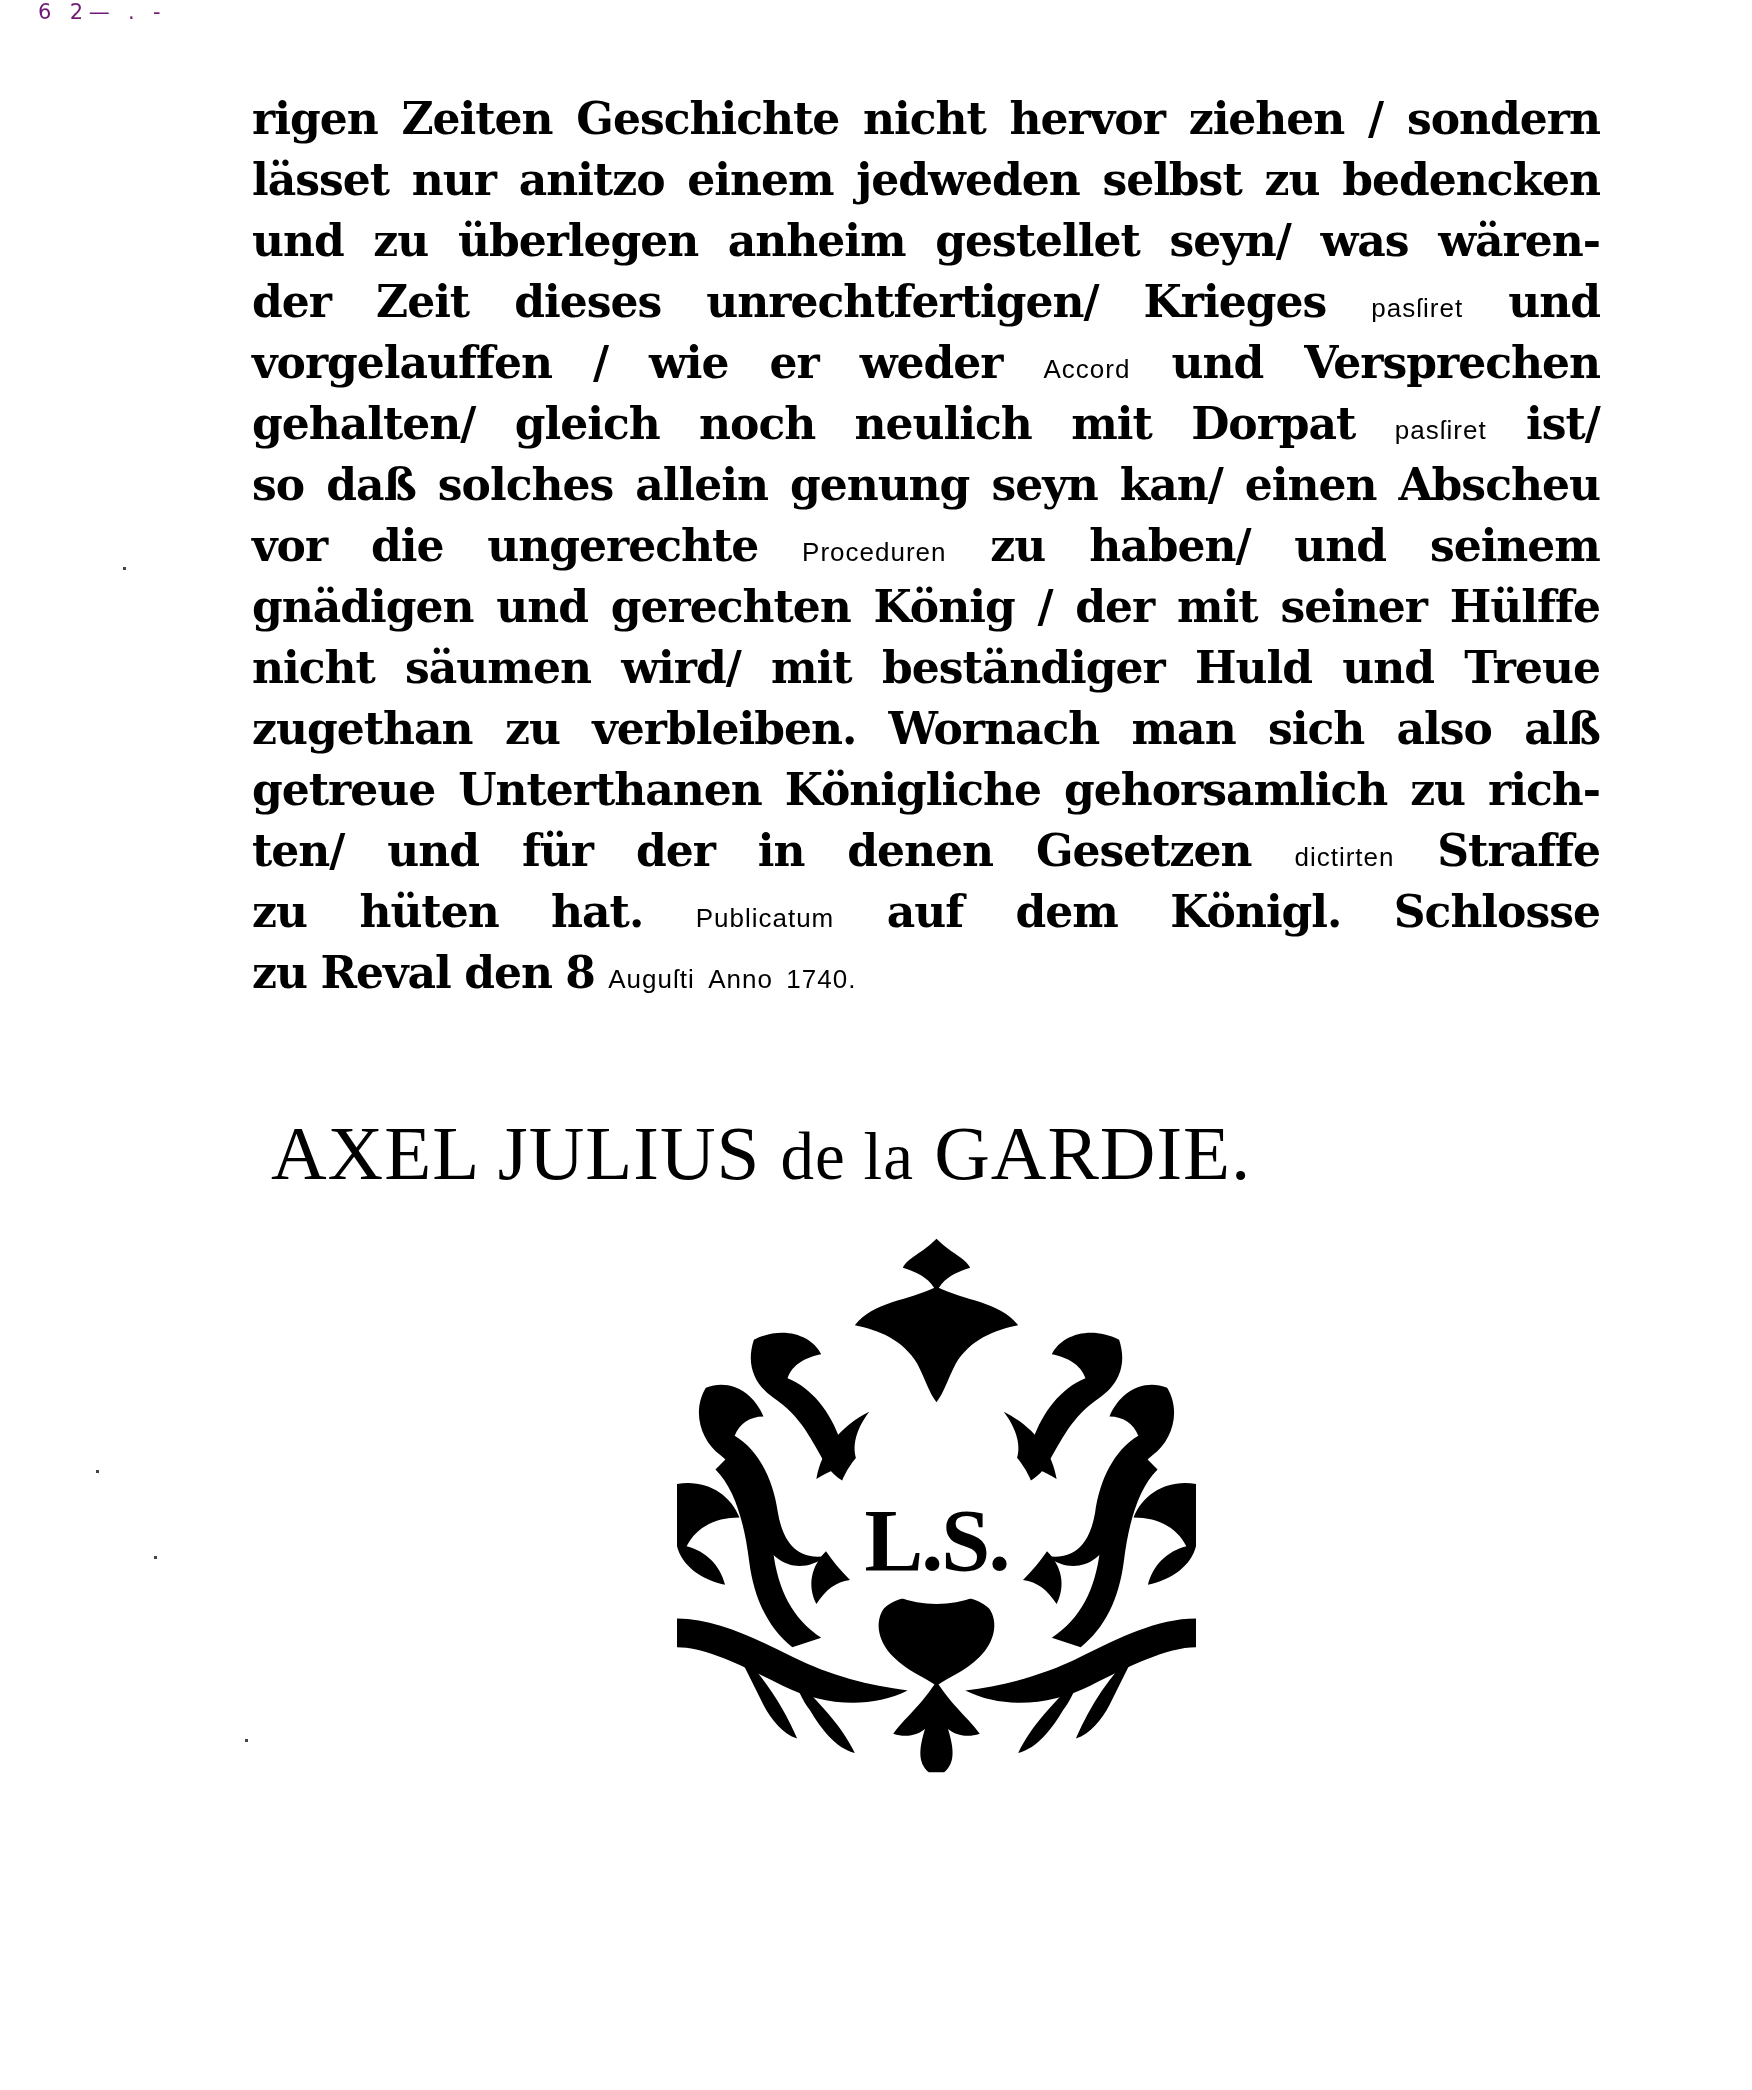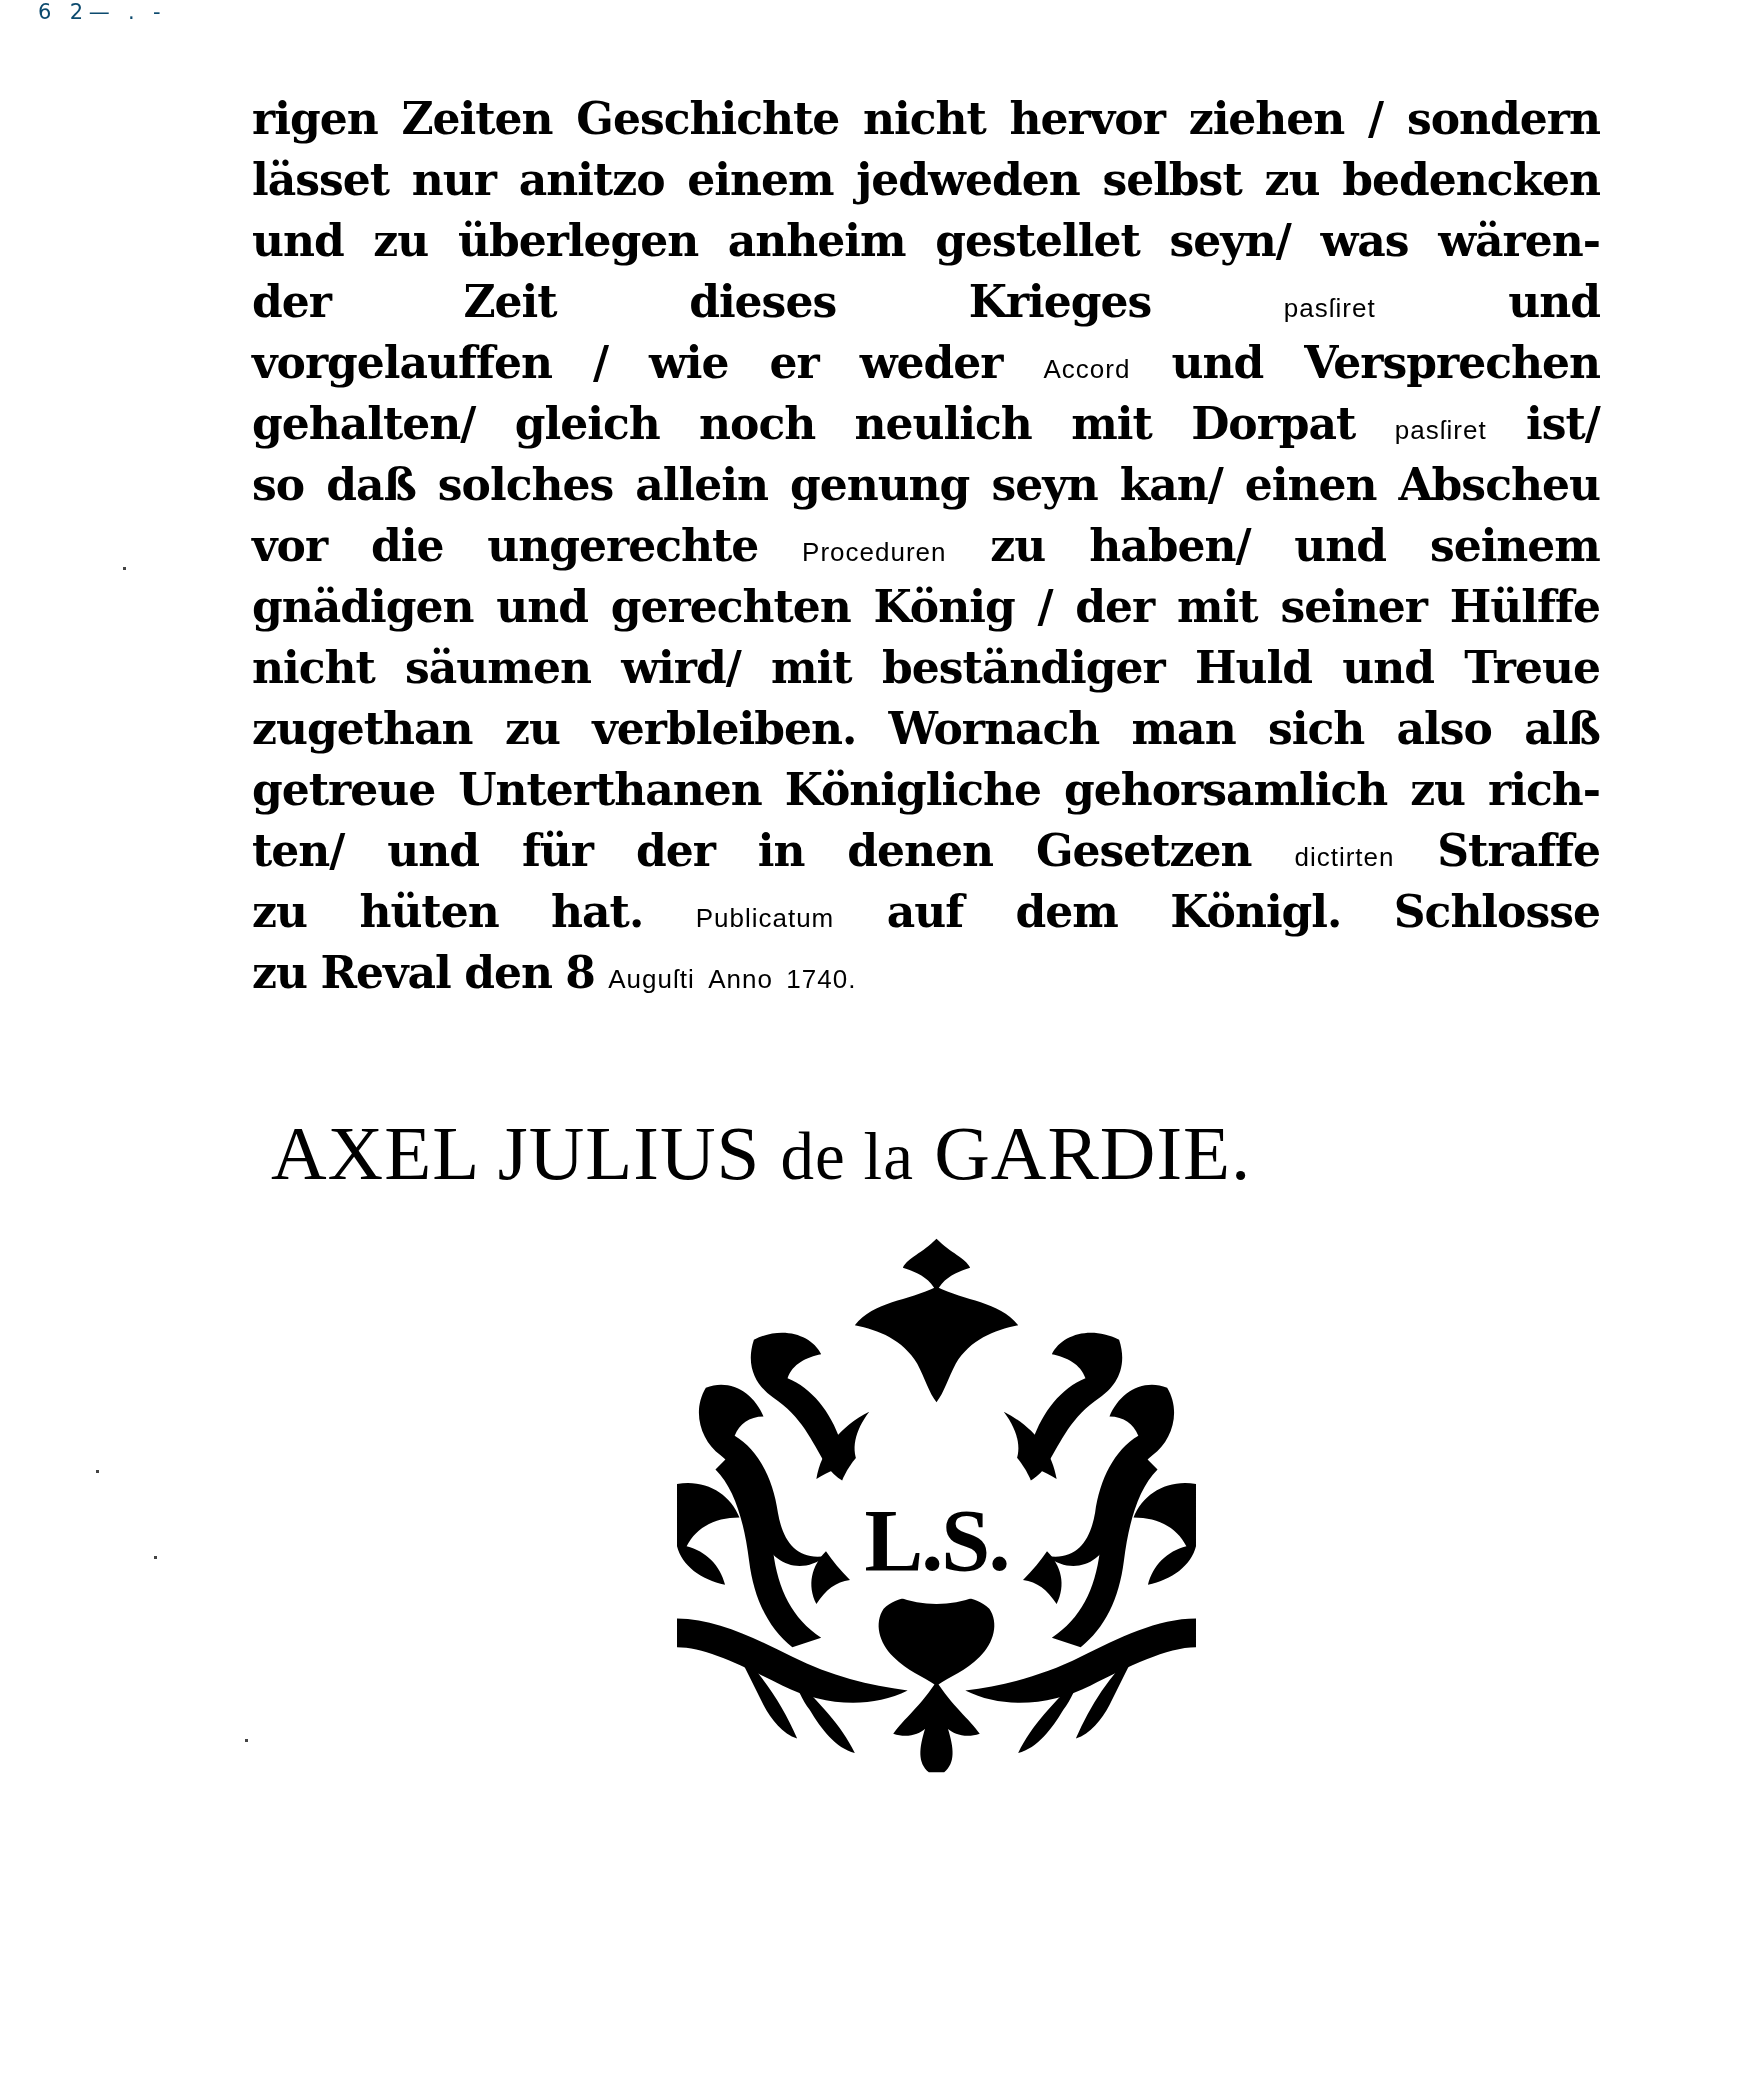--- a/index.html
+++ b/index.html
@@ -21,7 +21,7 @@
     top: 0px;
     font-family: "DejaVu Sans", sans-serif;
     font-size: 21px;
-    color: #0c4a6e;
+    color: #701a75;
     letter-spacing: 5.8px;
   }
   .stray-dot {

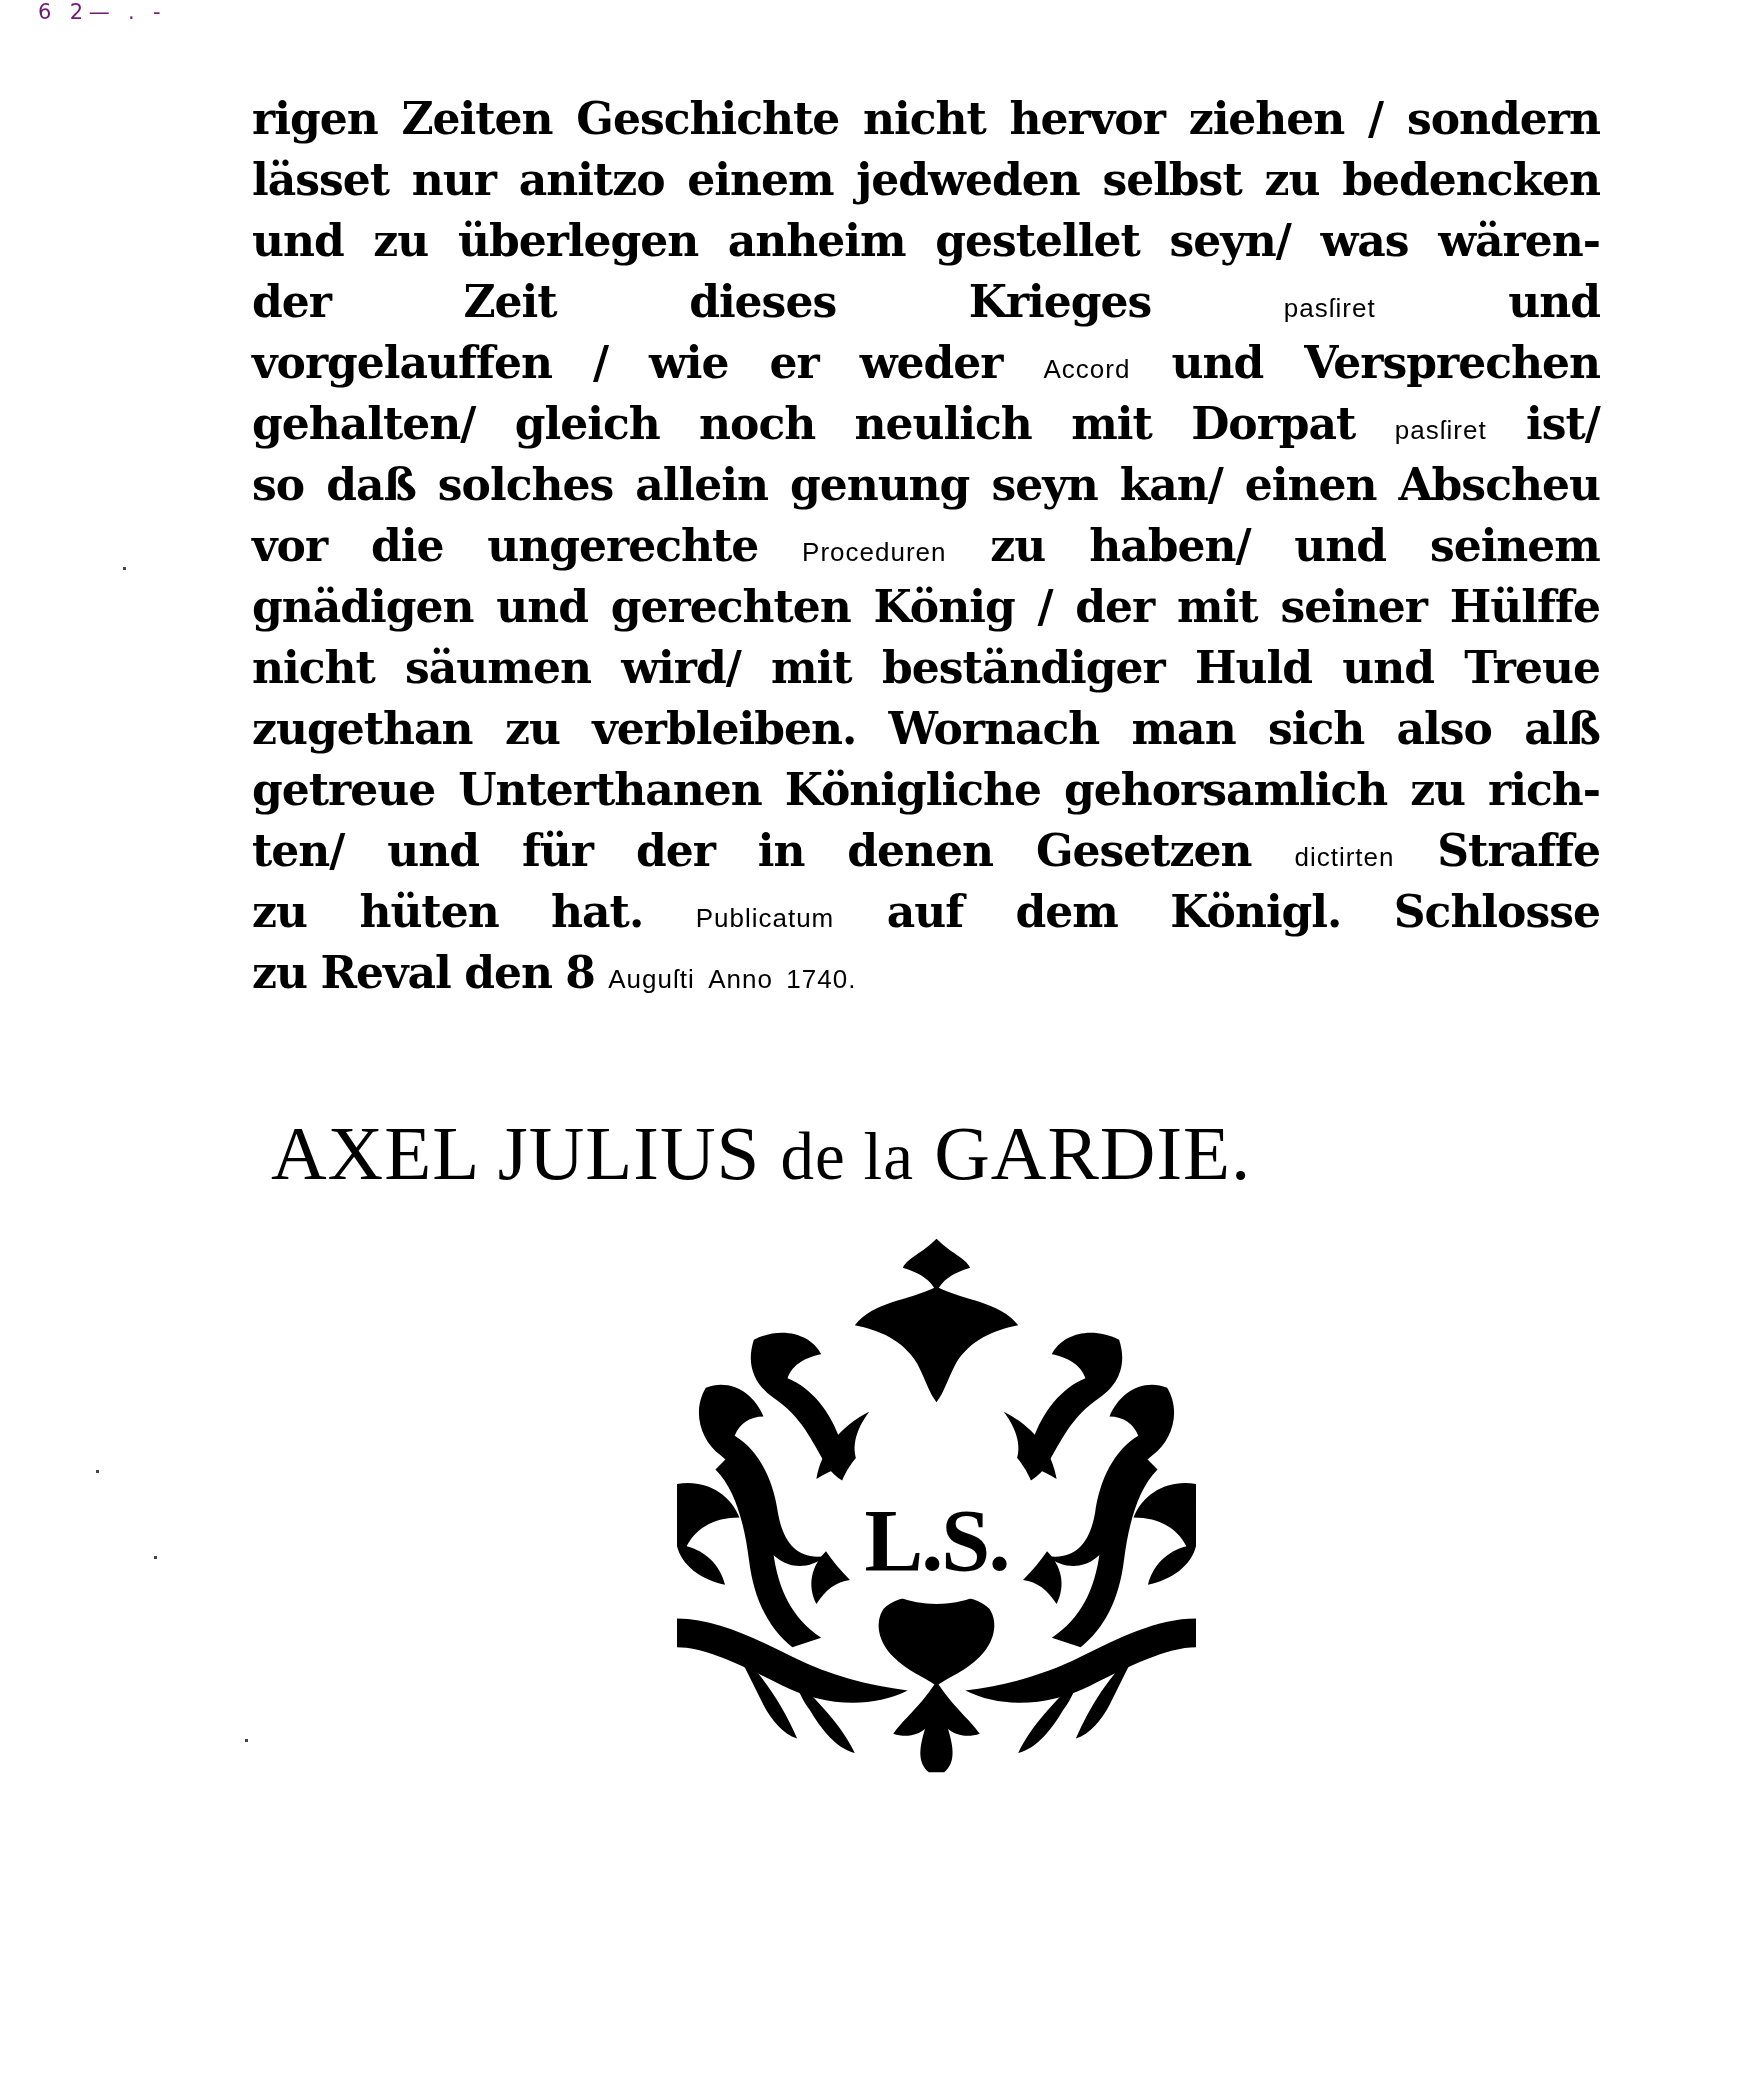--- a/index.html
+++ b/index.html
@@ -146,6 +146,7 @@
       <span class="word">der</span>
       <span class="word">Zeit</span>
       <span class="word">dieses</span>
+      <span class="word">unrechtfertigen/</span>
       <span class="word">Krieges</span>
       <span class="word latin">pasſiret</span>
       <span class="word">und</span>

